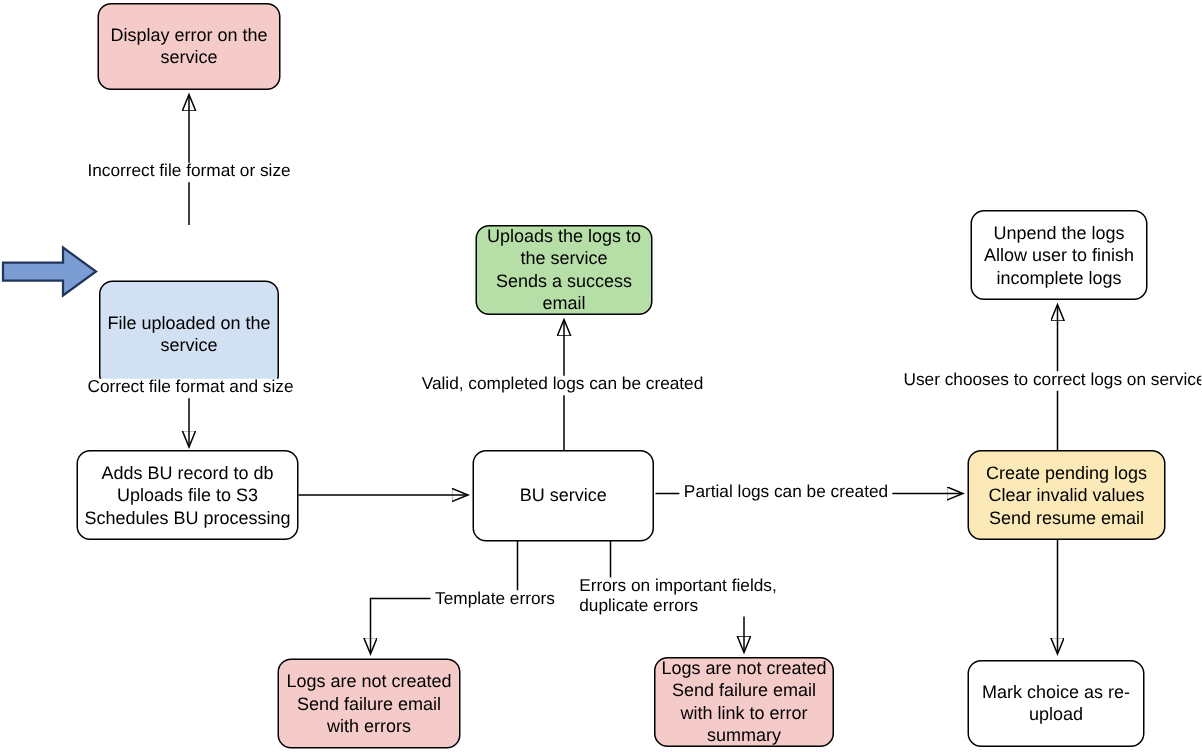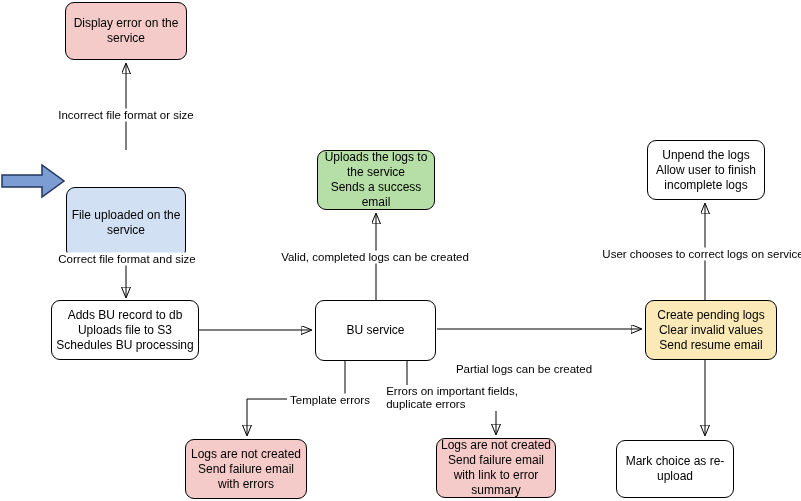--- a/index.html
+++ b/index.html
@@ -106,7 +106,7 @@
 
   <span class="edge-label" style="left:375px;top:257px;">Valid, completed logs can be created</span>
 
-  <span class="edge-label" style="left:524px;top:329px;margin-top:40px;">Partial logs can be created</span>
+  <span class="edge-label" style="left:524px;top:329px;">Partial logs can be created</span>
 
   <span class="edge-label" style="left:330px;top:400px;">Template errors</span>
 

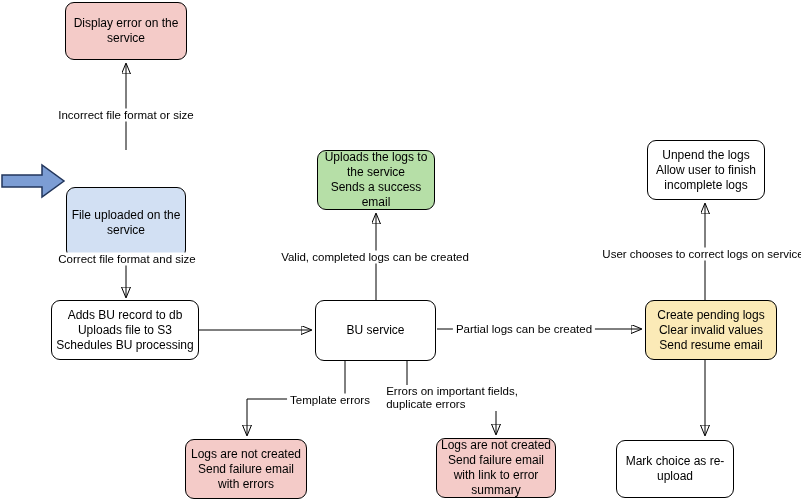--- a/index.html
+++ b/index.html
@@ -97,7 +97,7 @@
 Allow user to finish
 incomplete logs</div>
 
-  <div class="node" style="left: 616px; top: 440px; width: 118px; height: 58px; background-color: rgb(255, 255, 255); text-align: center;">Mark choice as re-
+  <div class="node" style="left: 645px; top: 440px; width: 118px; height: 58px; background-color: rgb(255, 255, 255); text-align: center;">Mark choice as re-
 upload</div>
 
   <span class="edge-label" style="left:126px;top:115px;">Incorrect file format or size</span>

